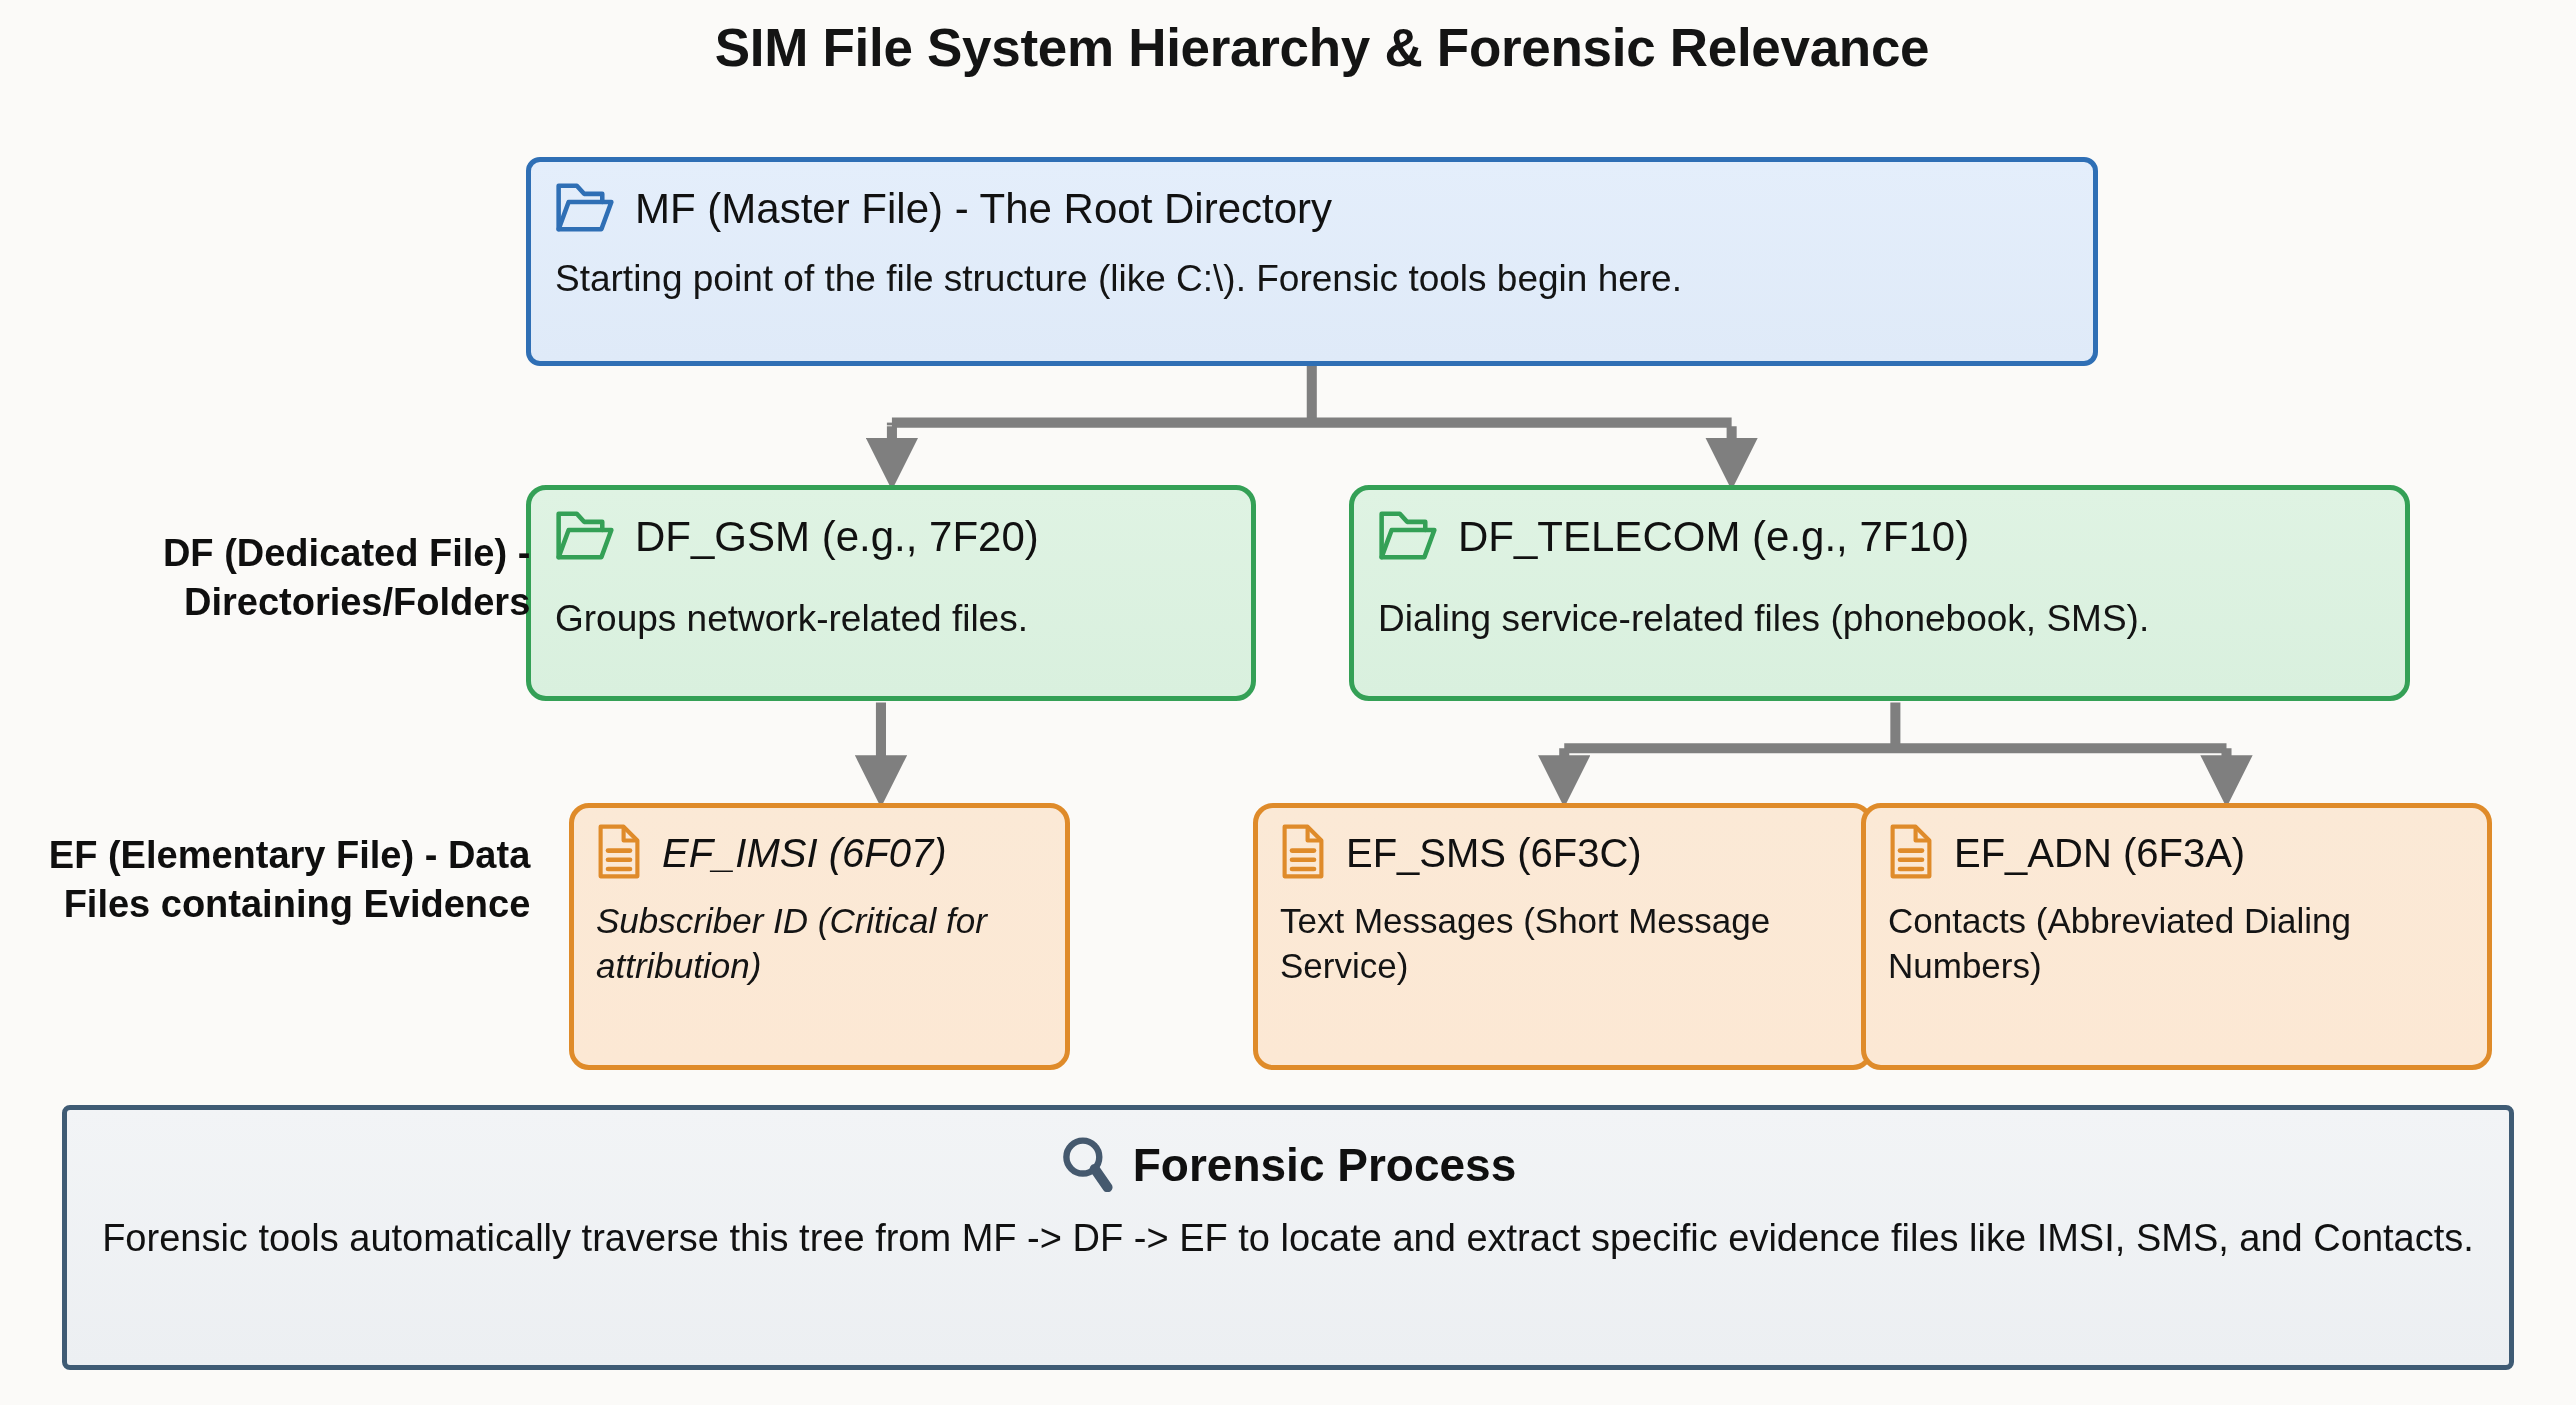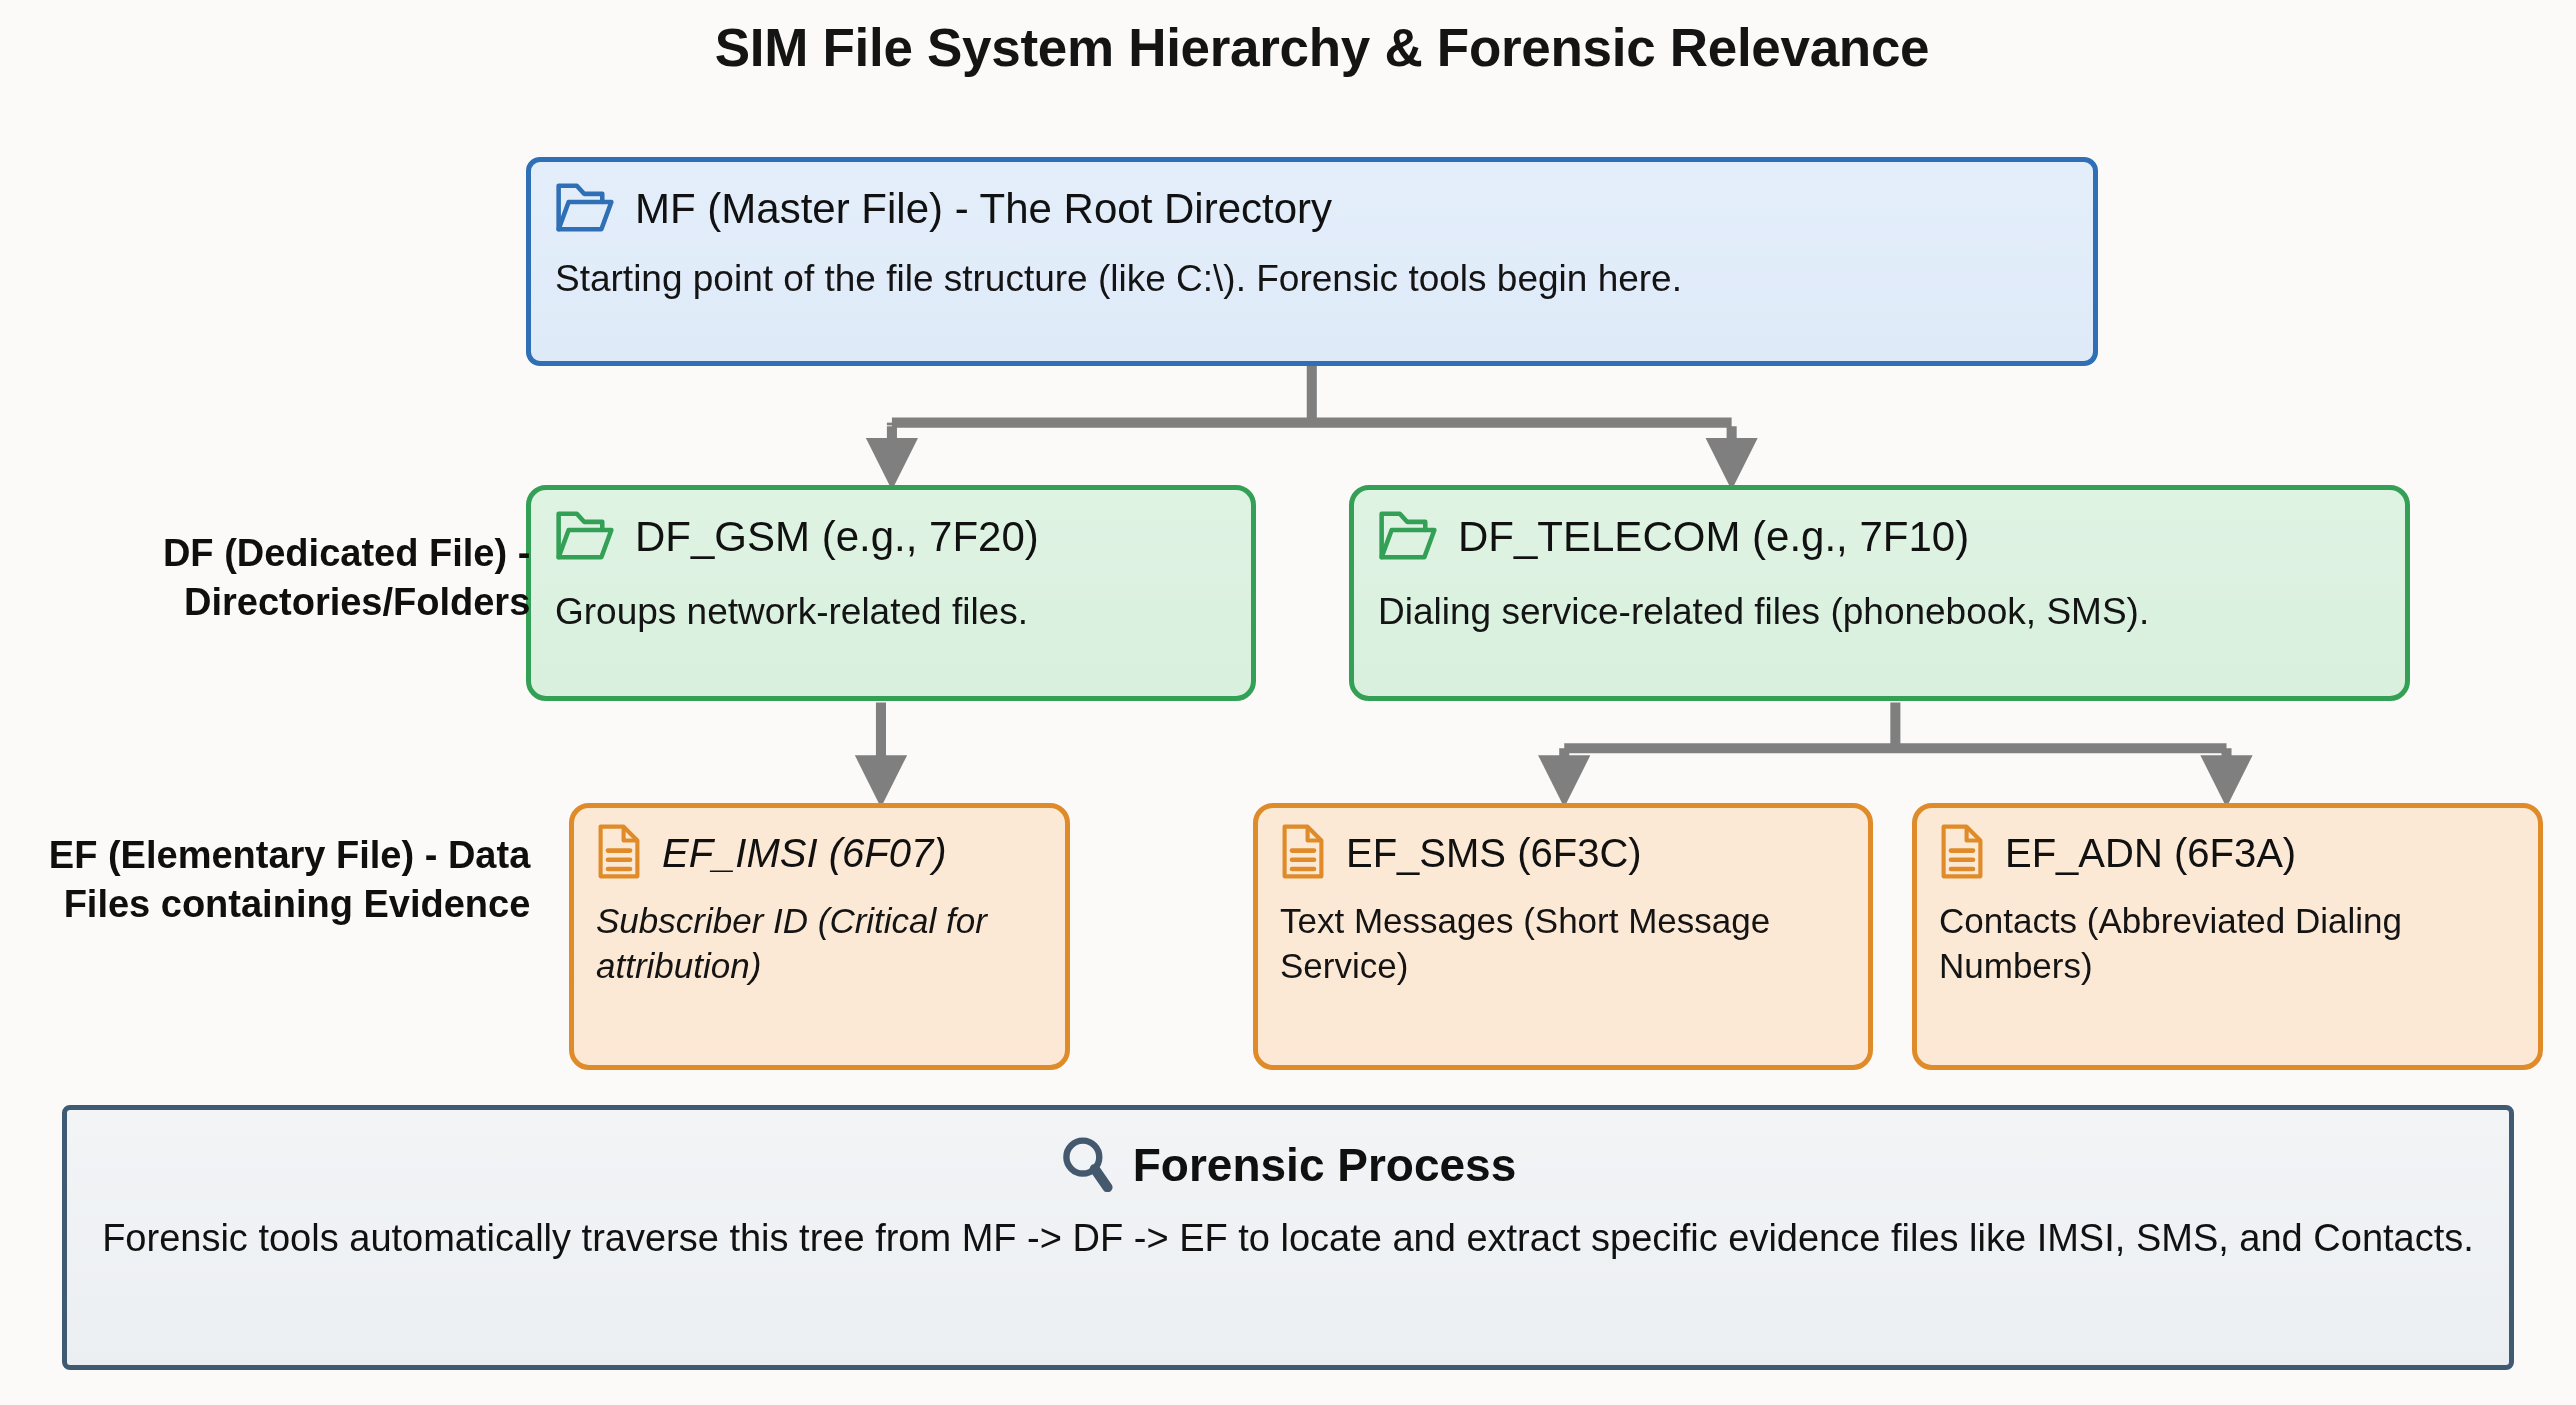--- a/index.html
+++ b/index.html
@@ -53,7 +53,7 @@
     font-size: 37px;
     color: #141414;
     line-height: 1.28;
-    margin-top: 22px;
+    margin-top: 29px;
   }
 
   

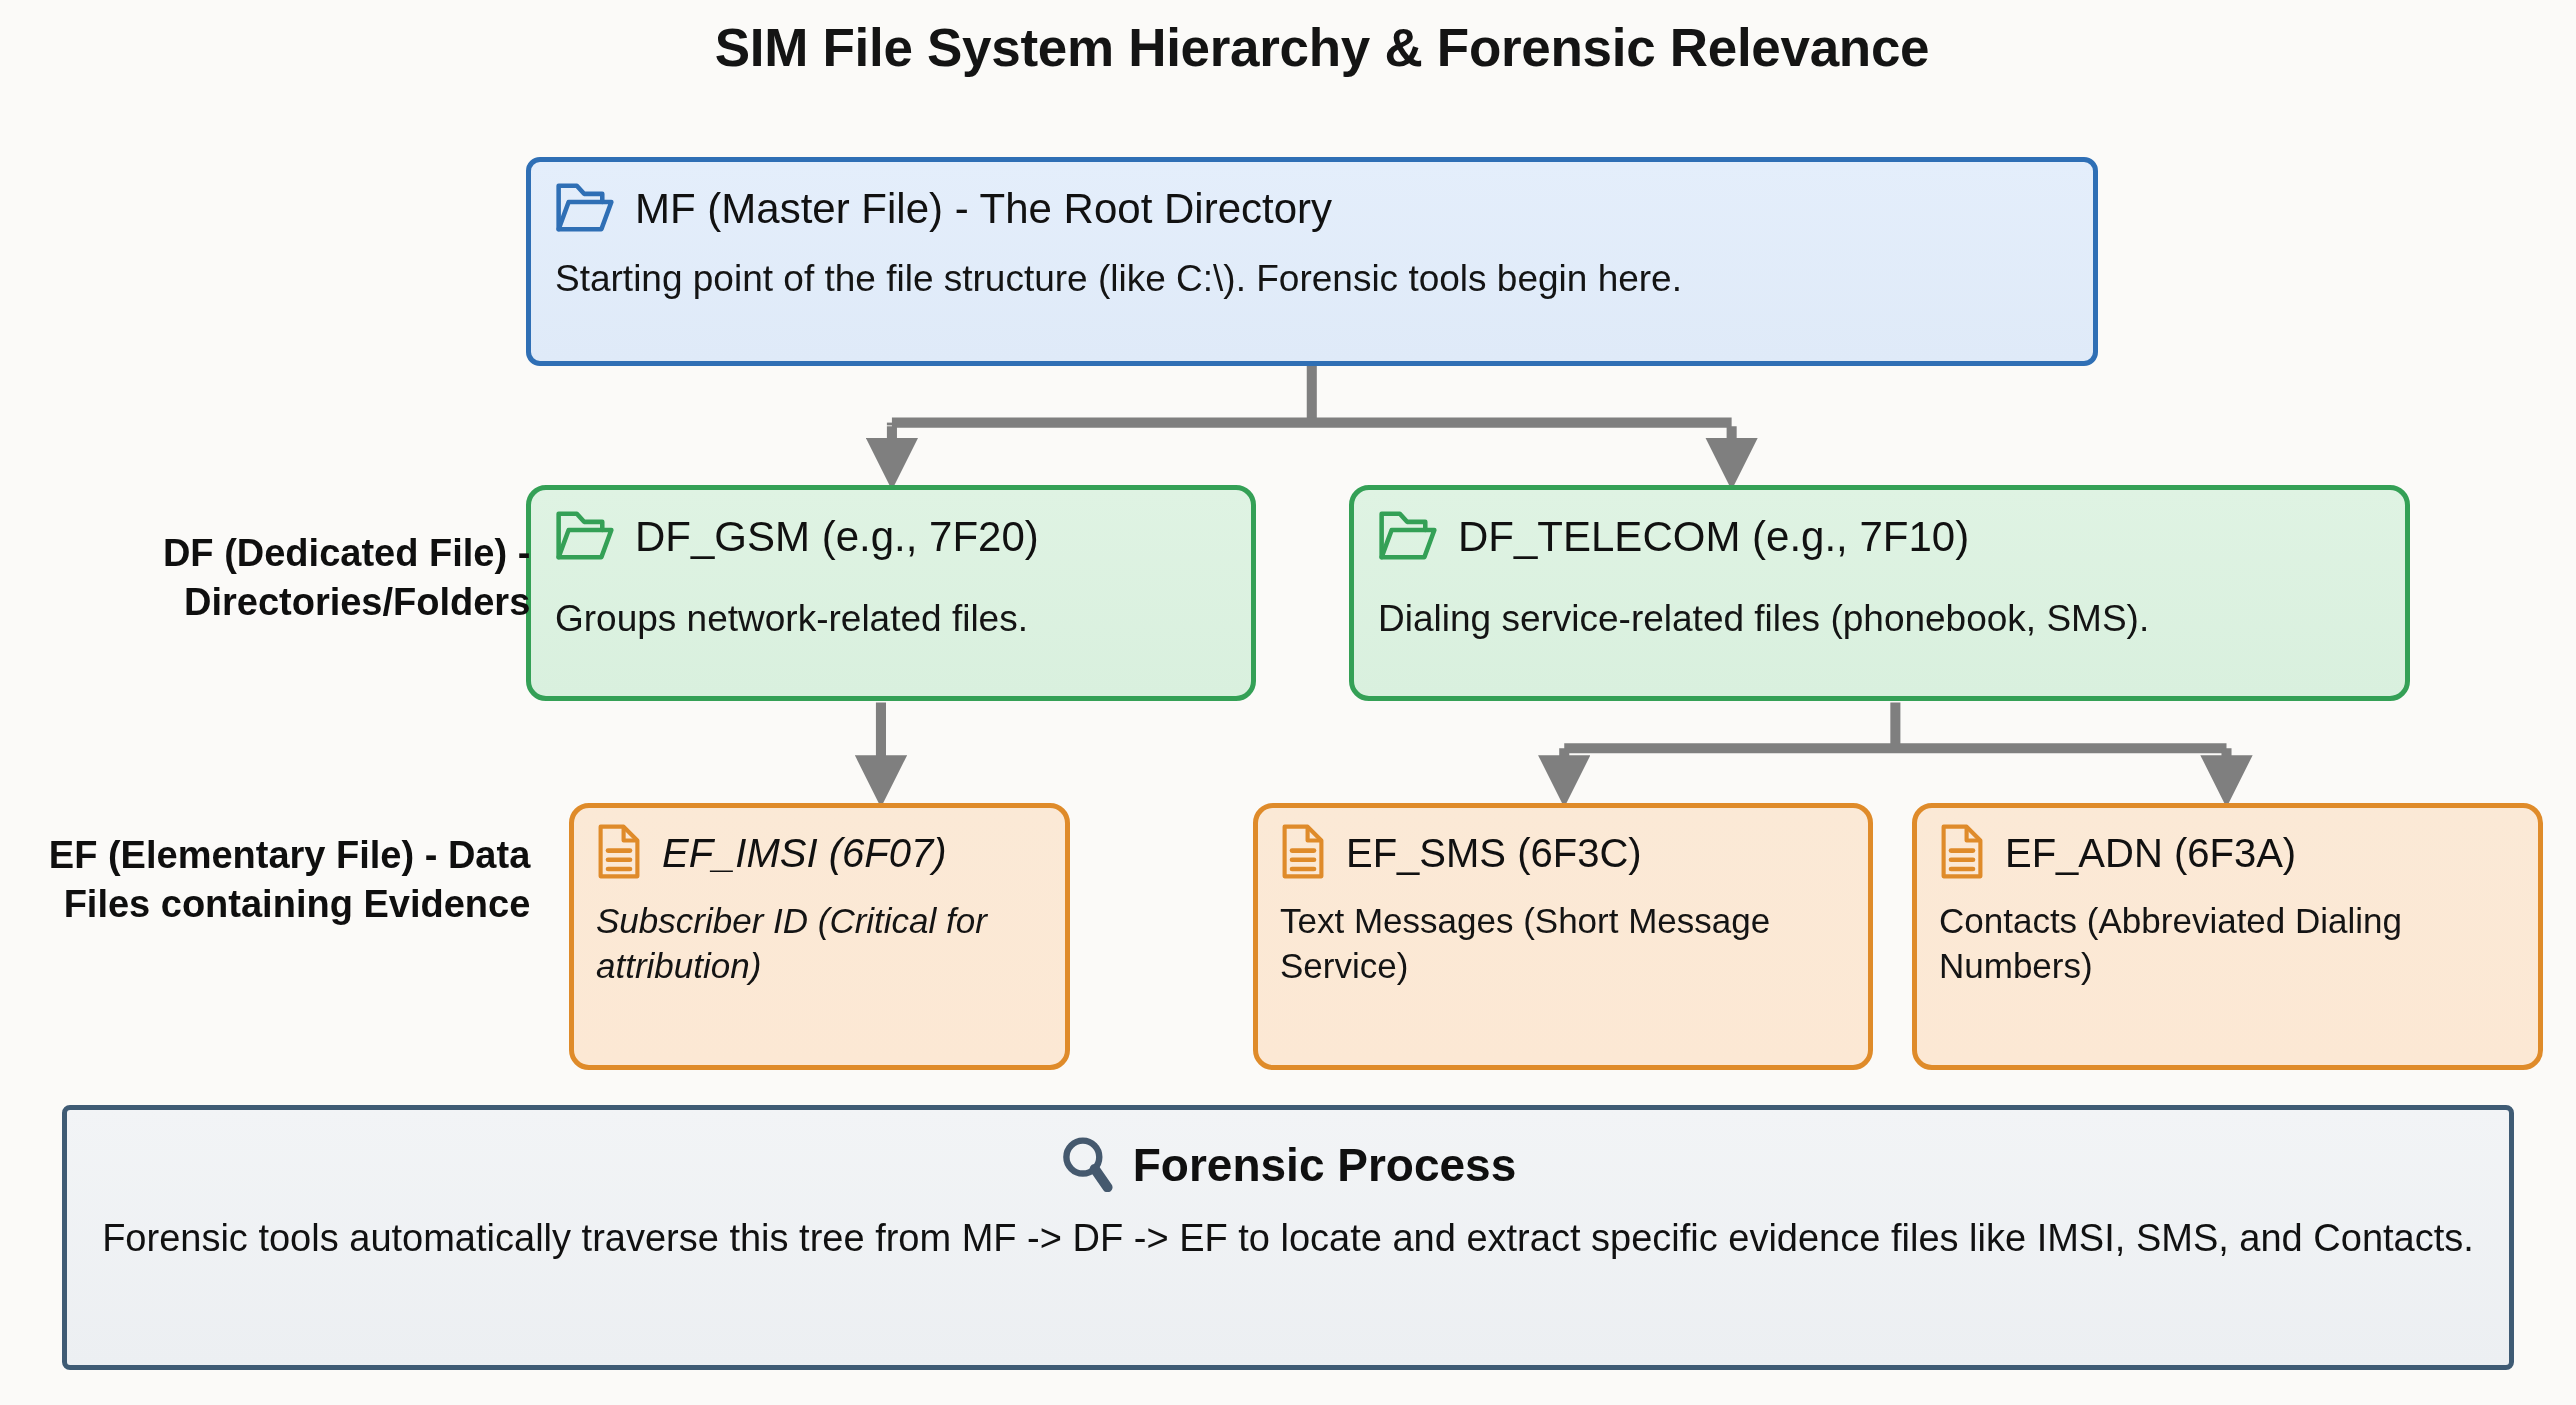--- a/index.html
+++ b/index.html
@@ -89,7 +89,7 @@
   }
   #node-ef-imsi { left: 569px;  top: 803px; width: 501px; font-style: italic; }
   #node-ef-sms  { left: 1253px; top: 803px; width: 620px; }
-  #node-ef-adn  { left: 1912px; top: 803px; width: 631px; }
+  #node-ef-adn  { left: 1861px; top: 803px; width: 631px; }
   .node.ef .node-title { font-size: 40px; }
   .node.ef .node-desc  { font-size: 35px; margin-top: 16.5px; }
 

